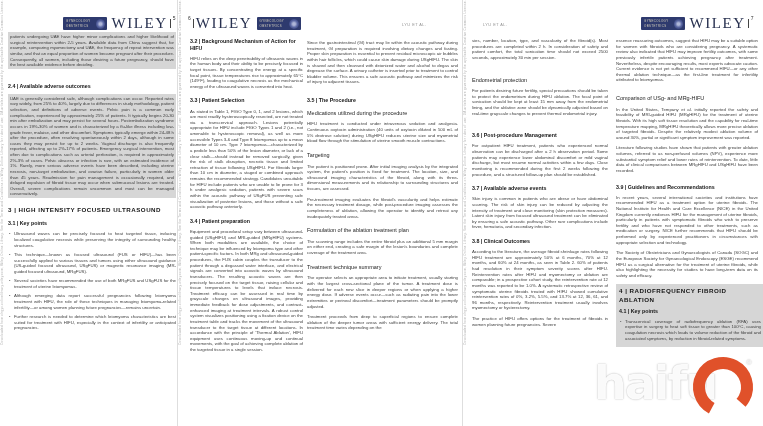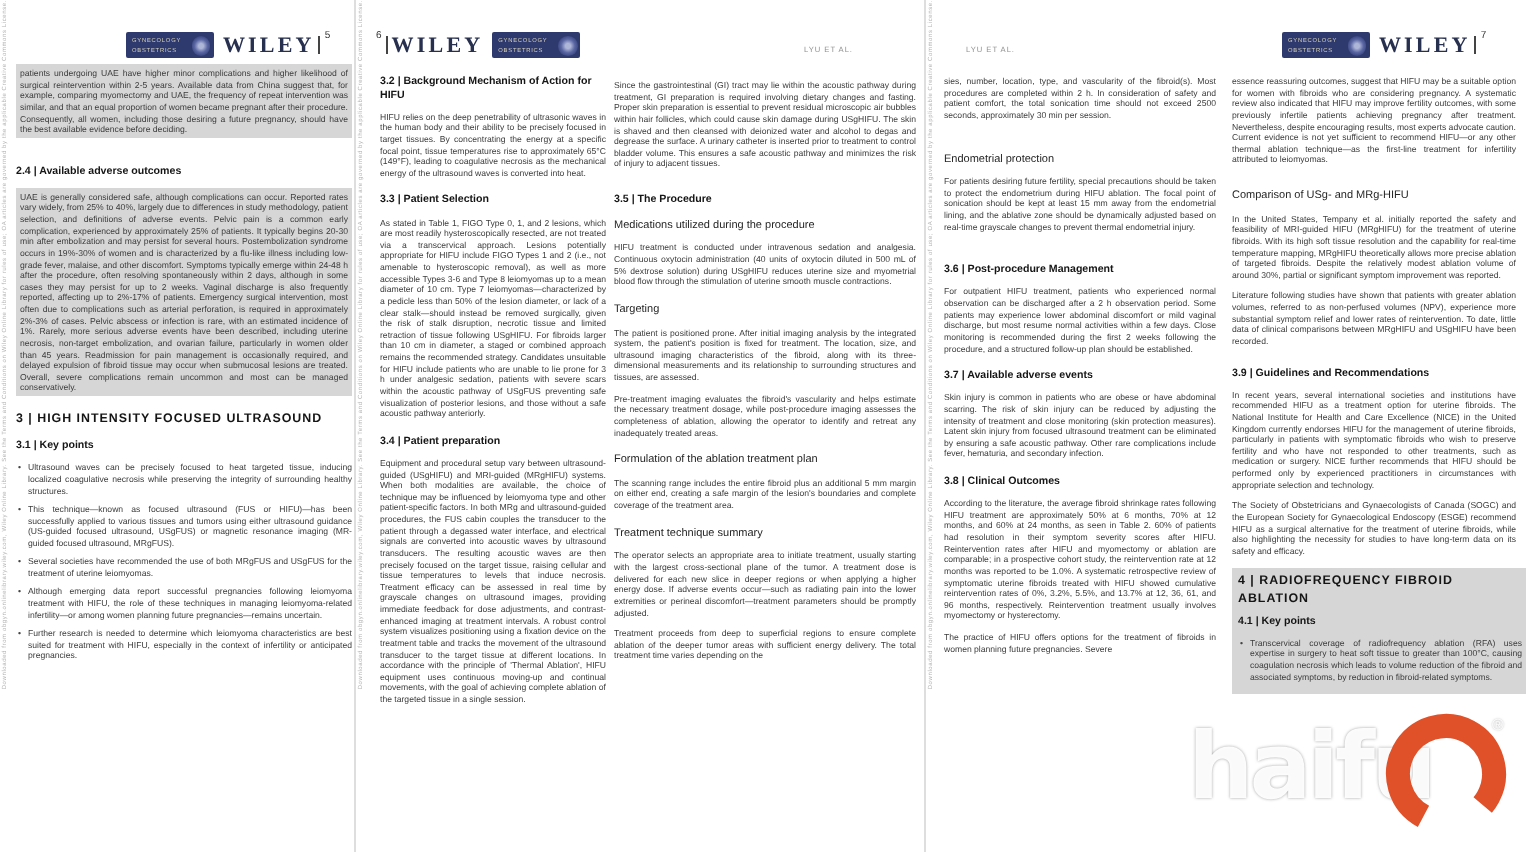--- a/index.html
+++ b/index.html
@@ -12,7 +12,7 @@
                font-size:3px;line-height:5px;color:#b3b3b3;white-space:nowrap;letter-spacing:.3px;}
   
   .hdr{position:absolute;height:16px;white-space:nowrap;}
-  .wiley{font-family:"Liberation Serif",serif;font-weight:bold;font-size:11px;
+  .wiley{font-family:"Liberation Serif",serif;font-weight:normal;font-size:15px;
          letter-spacing:1.6px;color:#27304f;vertical-align:middle;}
   .badge{display:inline-block;position:relative;background:#2e3a6e;width:44px;height:13px;
          vertical-align:middle;border-radius:1px;}

